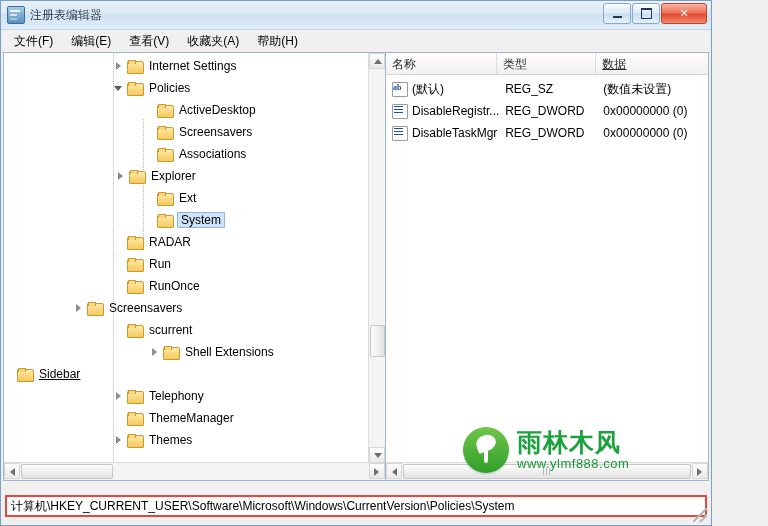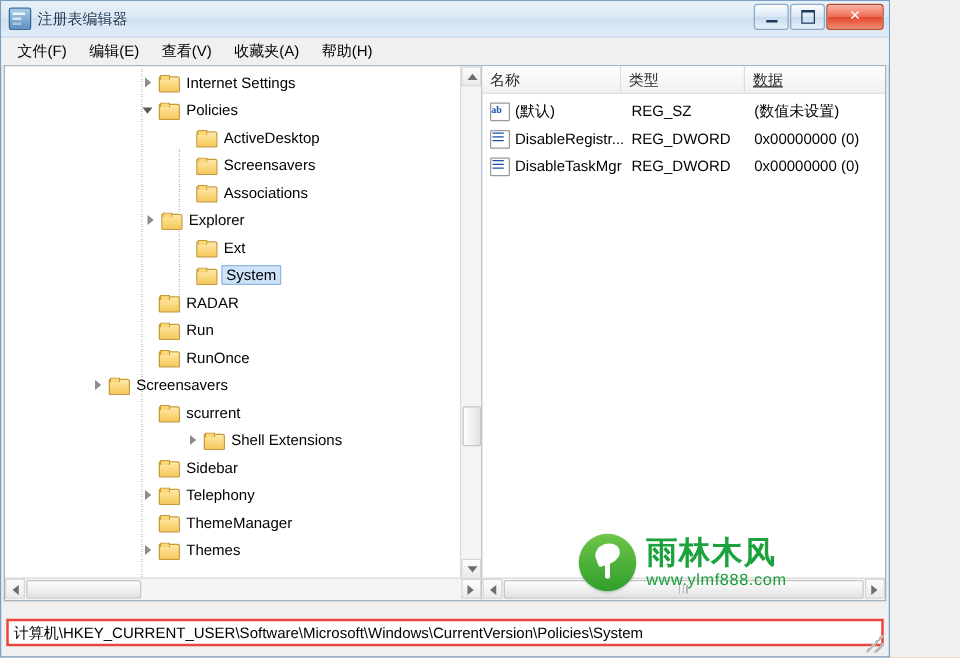--- a/index.html
+++ b/index.html
@@ -64,7 +64,7 @@
   
   .content{
     position:absolute;left:2px;top:51px;right:2px;bottom:44px;
-    background:#fdba74;border:1px solid #9fb6cc;
+    background:#a3a3a3;border:1px solid #9fb6cc;
     display:flex;
   }
   .left-pane{

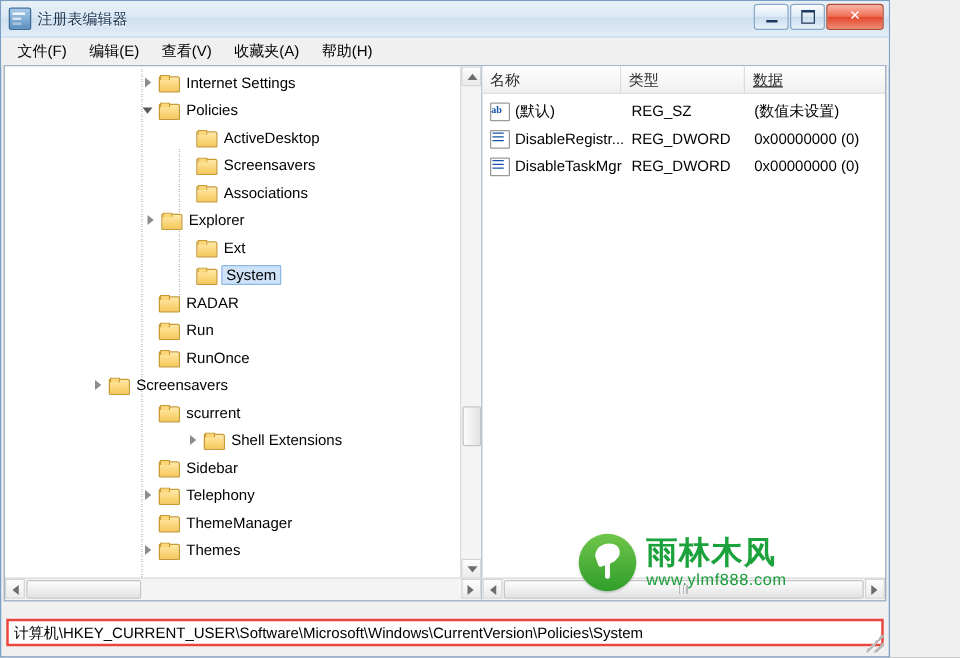--- a/index.html
+++ b/index.html
@@ -334,7 +334,7 @@
             <span class="folder"></span>
             <span class="tlabel">Shell Extensions</span>
           </div>
-          <div class="tnode" style="padding-left: 110px;">
+          <div class="tnode" style=" text-decoration: underline;">
             <span class="expander"></span>
             <span class="folder"></span>
             <span class="tlabel">Sidebar</span>

